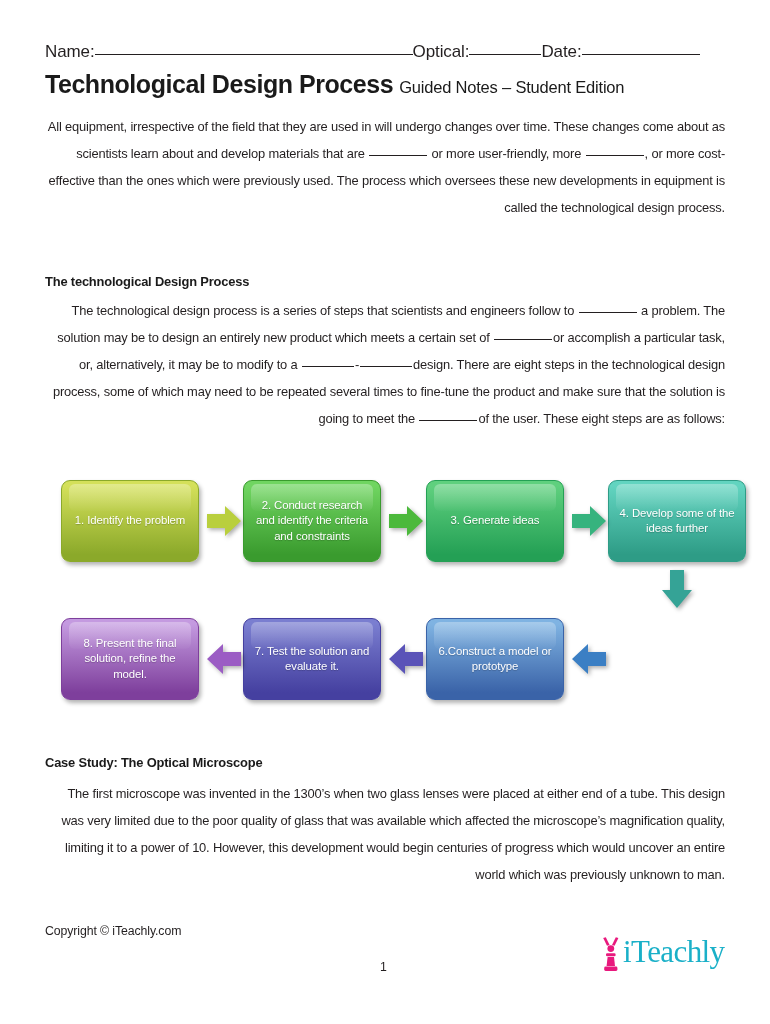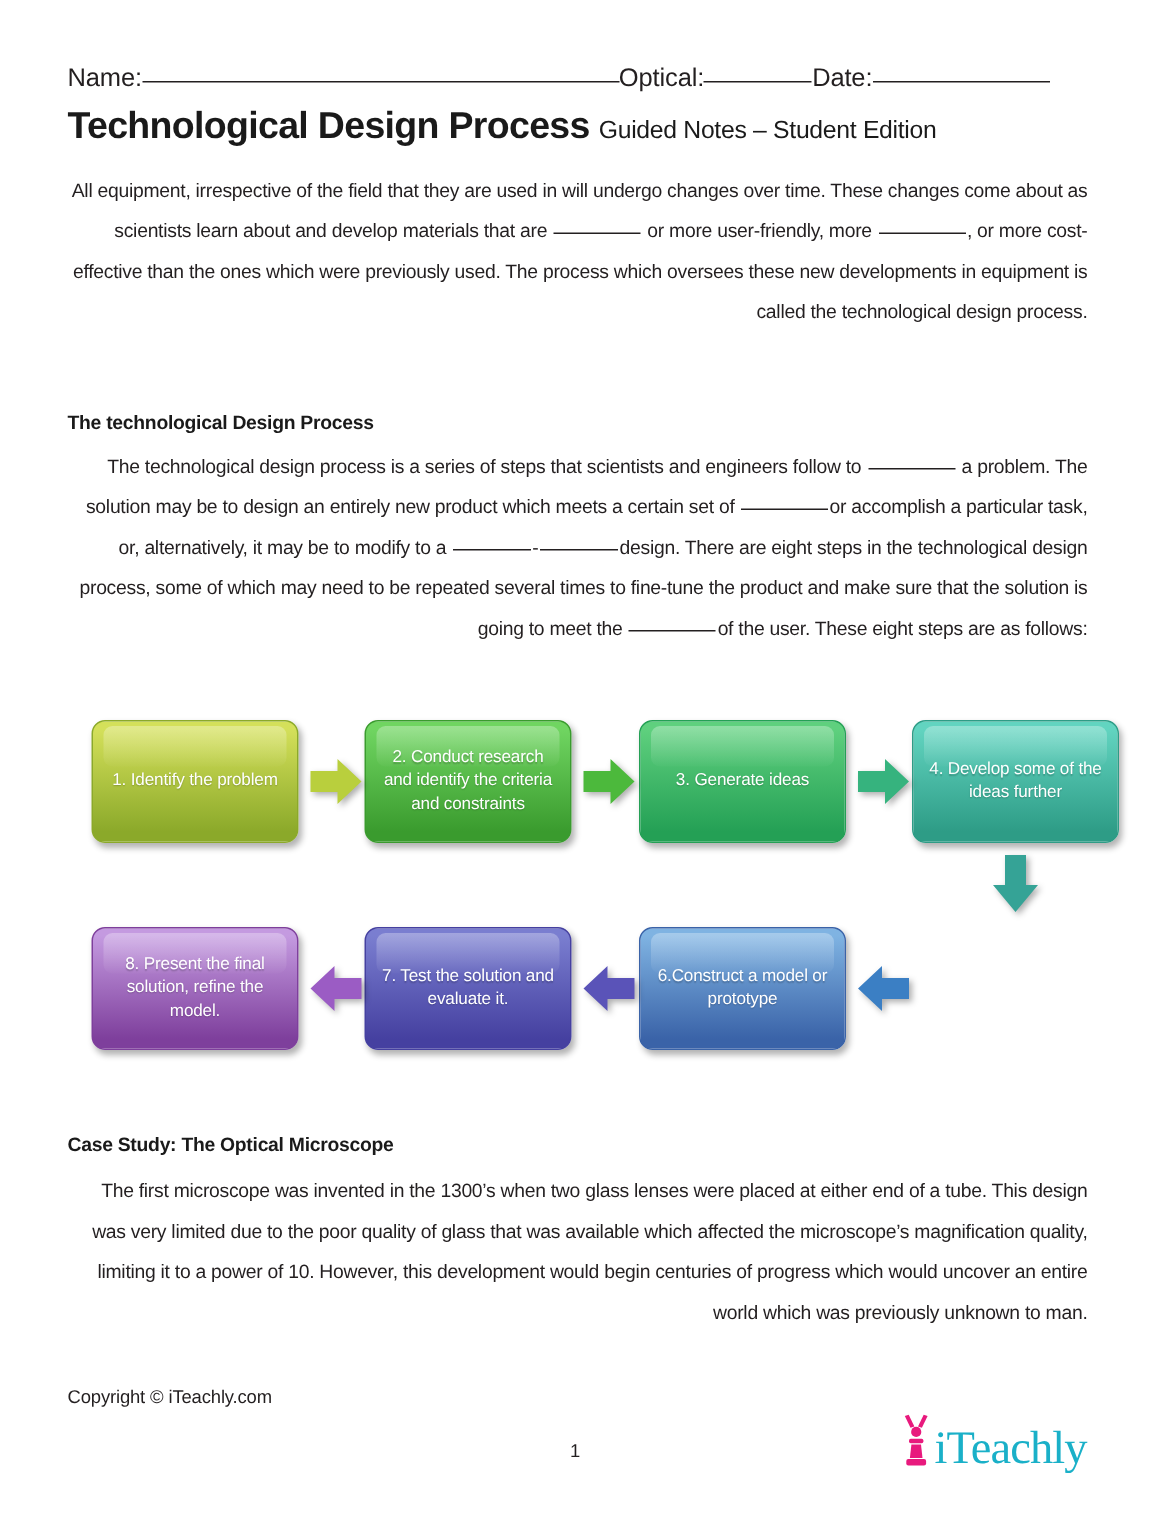--- a/index.html
+++ b/index.html
@@ -194,7 +194,7 @@
     width: 128px;
     height: 44px;
     display: flex;
-    align-items: flex-end;
+    align-items: flex-start;
   }
   .logo-mark {
     width: 22px;

